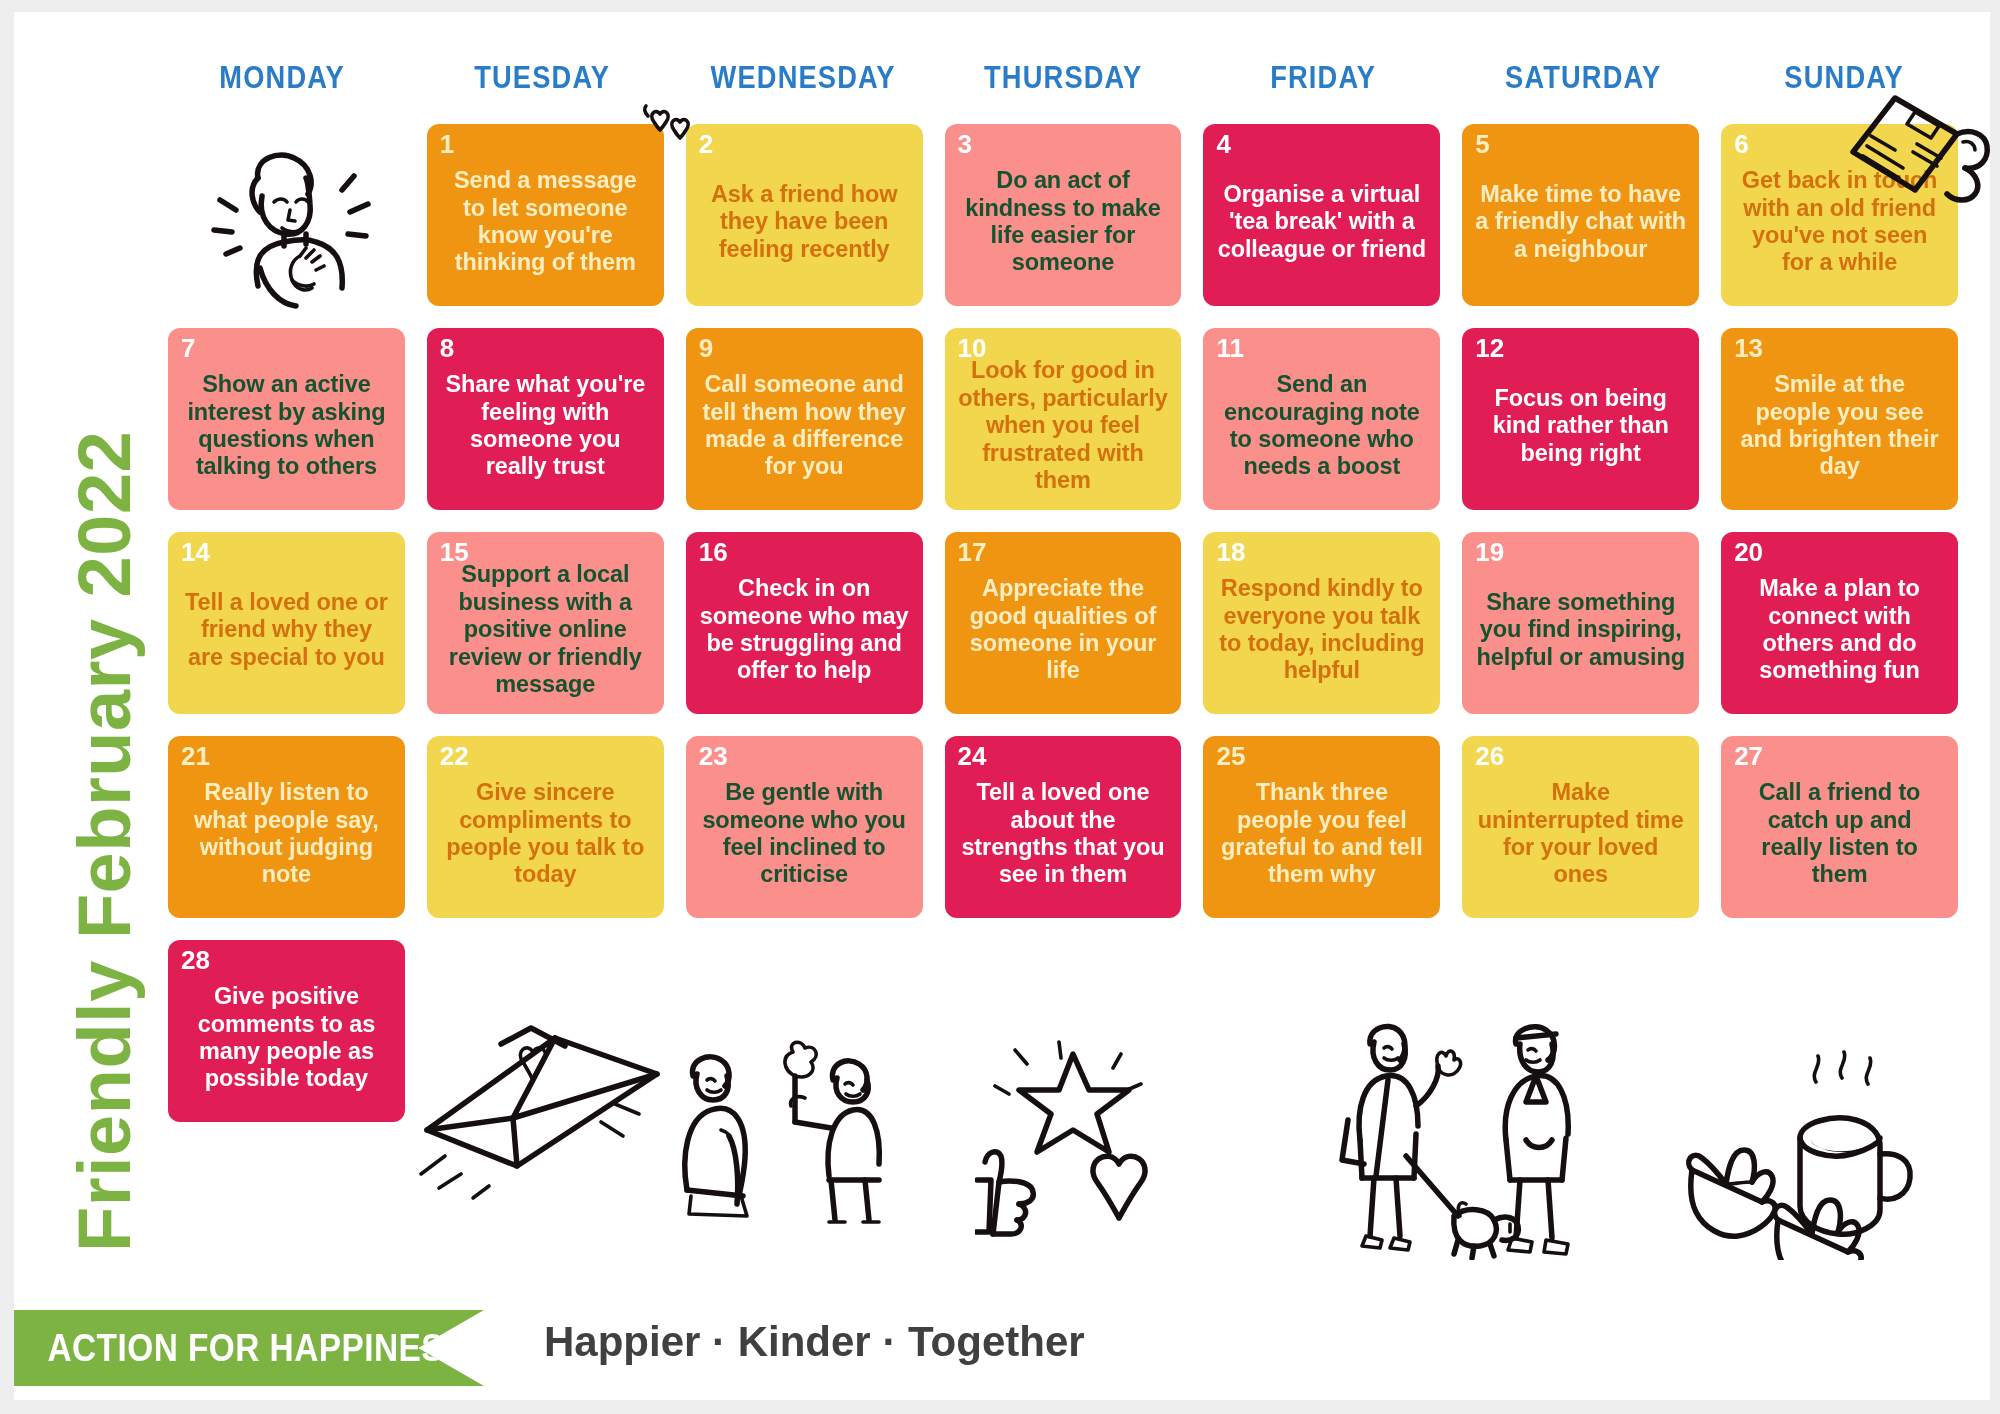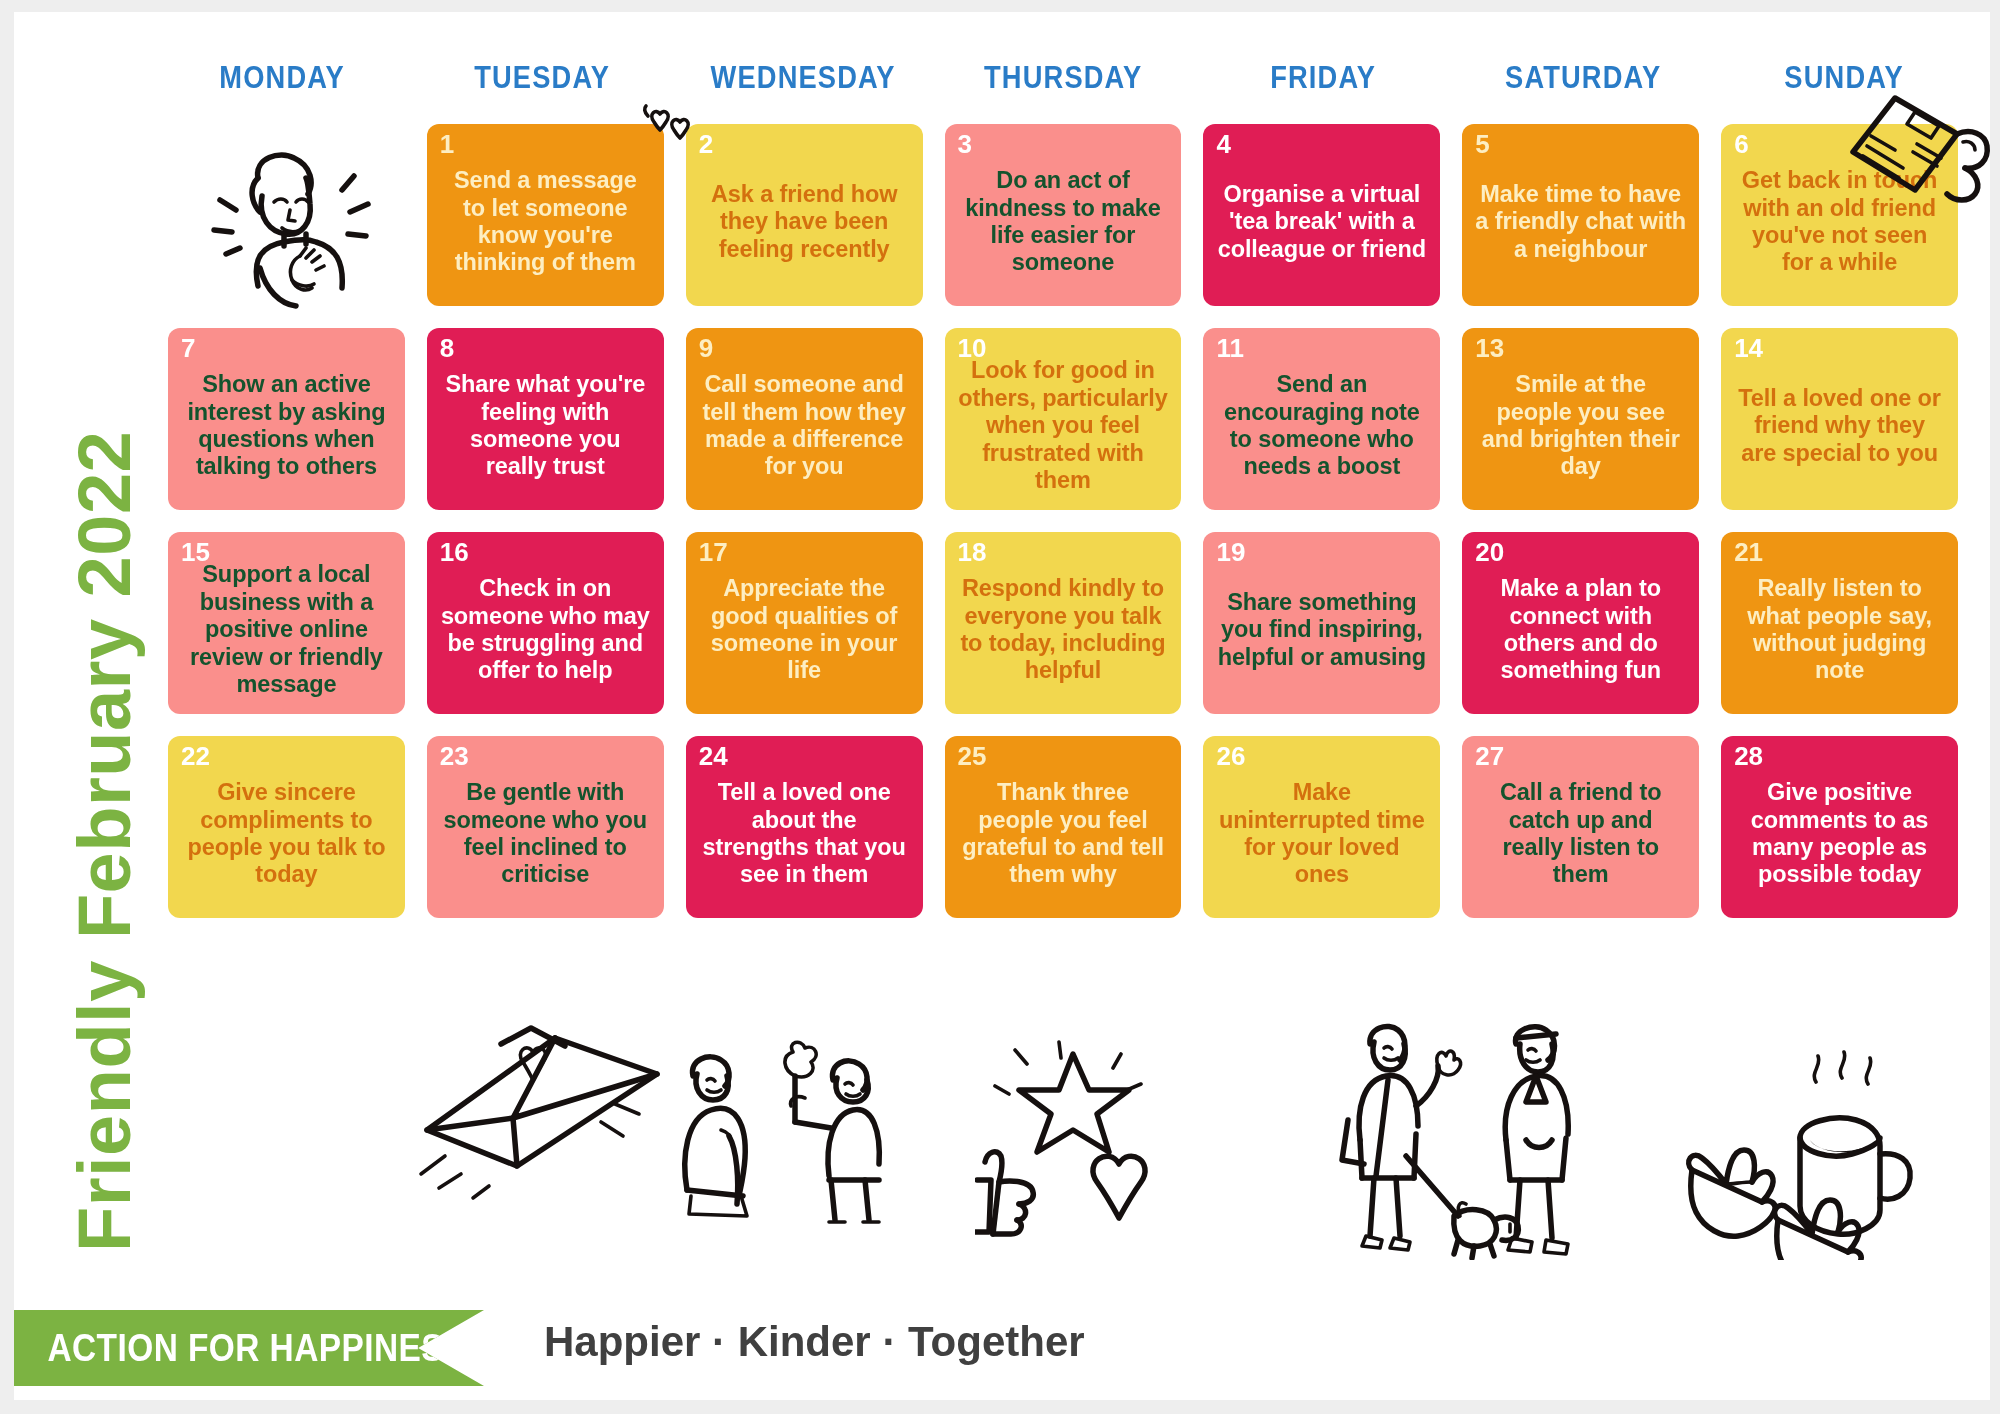--- a/index.html
+++ b/index.html
@@ -265,6 +265,10 @@
         <div class="cell c-pink">
           <div class="daynum">11</div>
           <div class="tasktext">Send an encouraging note to someone who needs a boost</div>
+        </div>
+        <div class="cell c-crimson">
+          <div class="daynum">12</div>
+          <div class="tasktext">Focus on being kind rather than being right</div>
         </div>
         <div class="cell c-orange">
           <div class="daynum">13</div>

